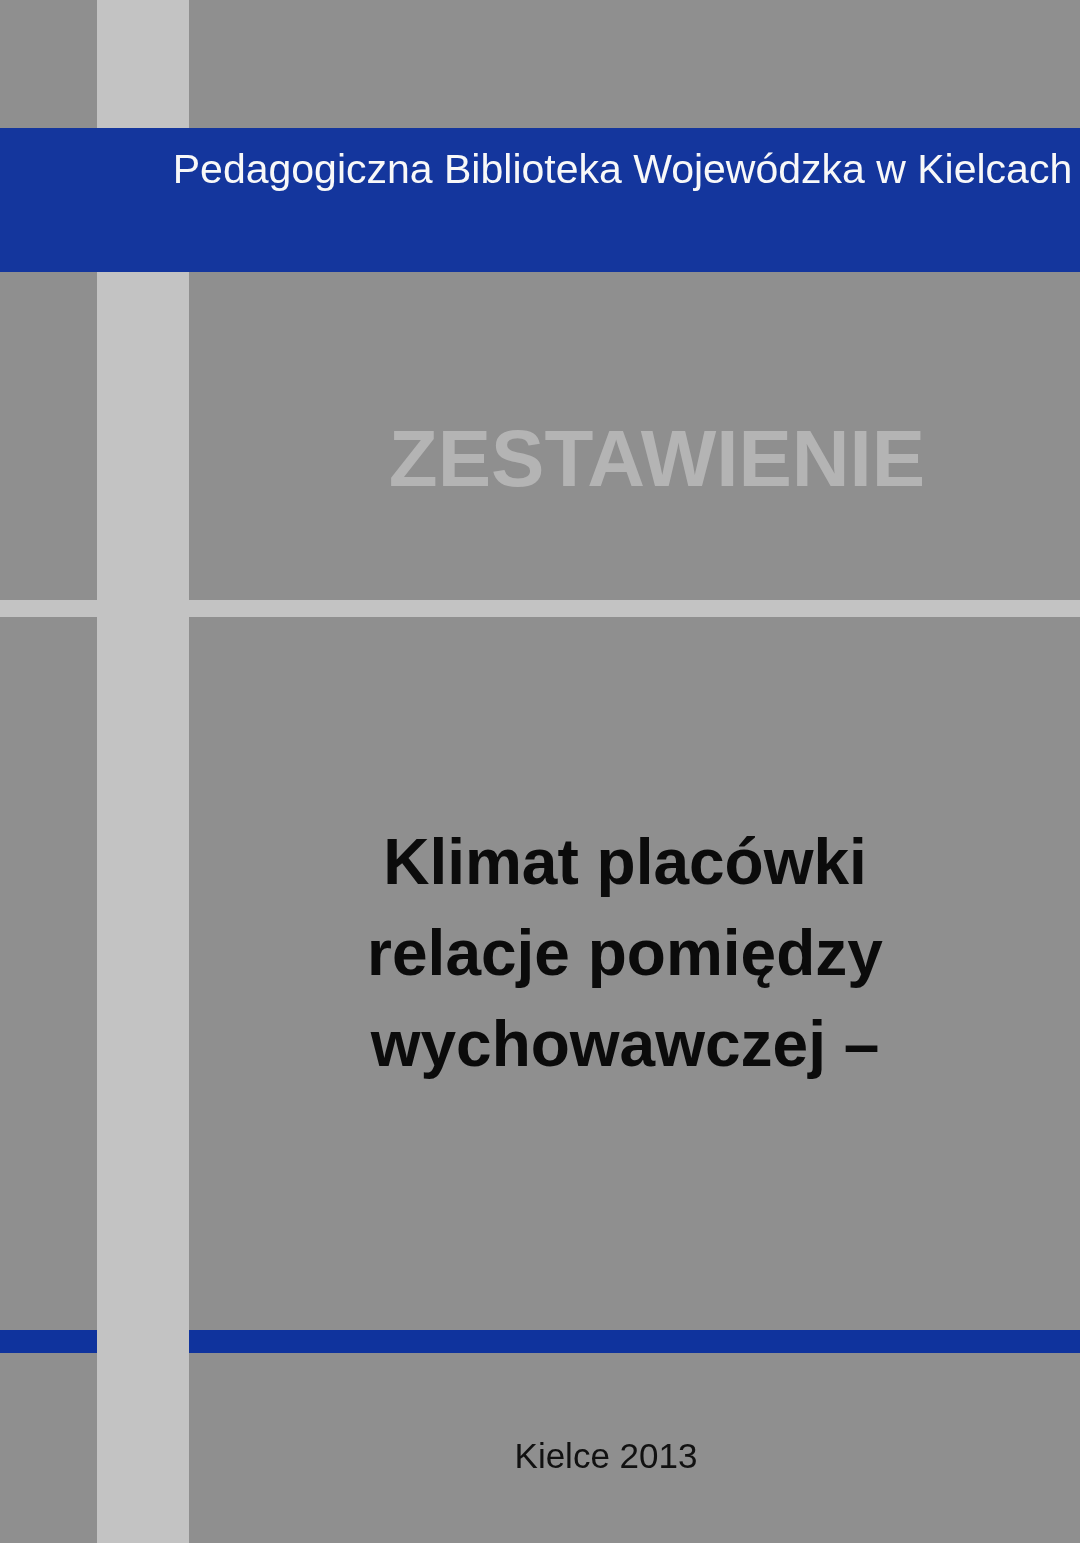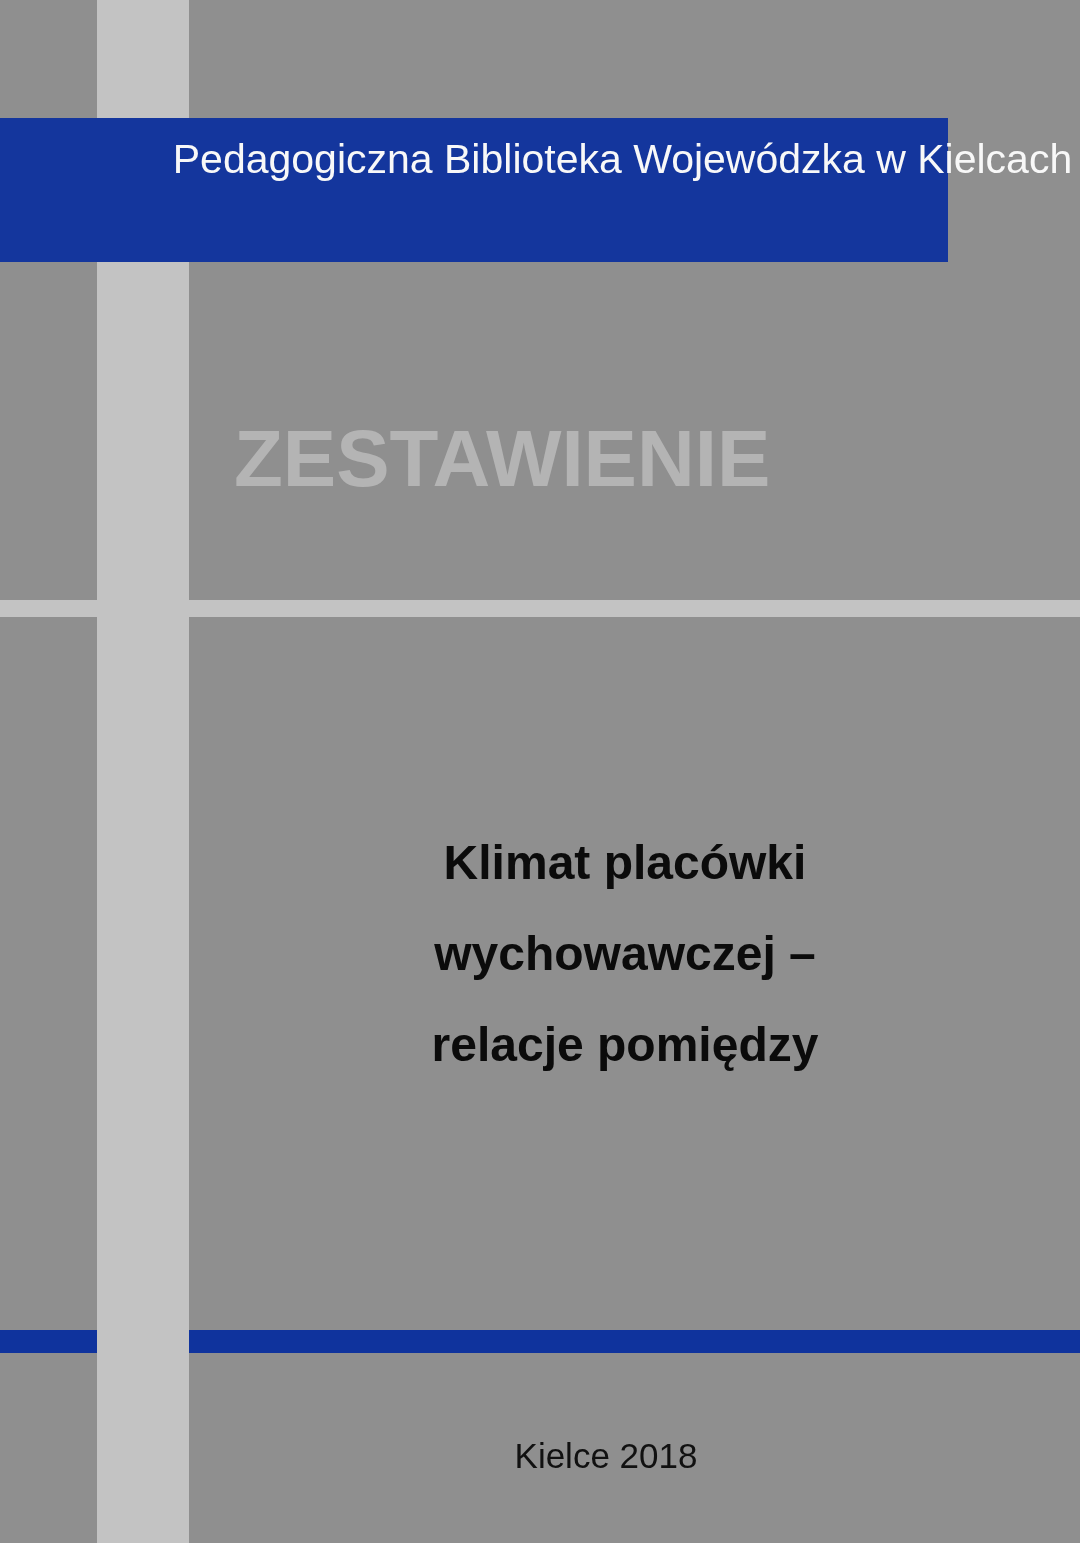--- a/index.html
+++ b/index.html
@@ -30,7 +30,7 @@
 
   
   #top-banner {
-    left: 0; top: 118px; width: 948px; height: 144px;
+    left: 0; top: 128px; width: 1080px; height: 144px;
     background: #14369d;
     z-index: 4;
   }

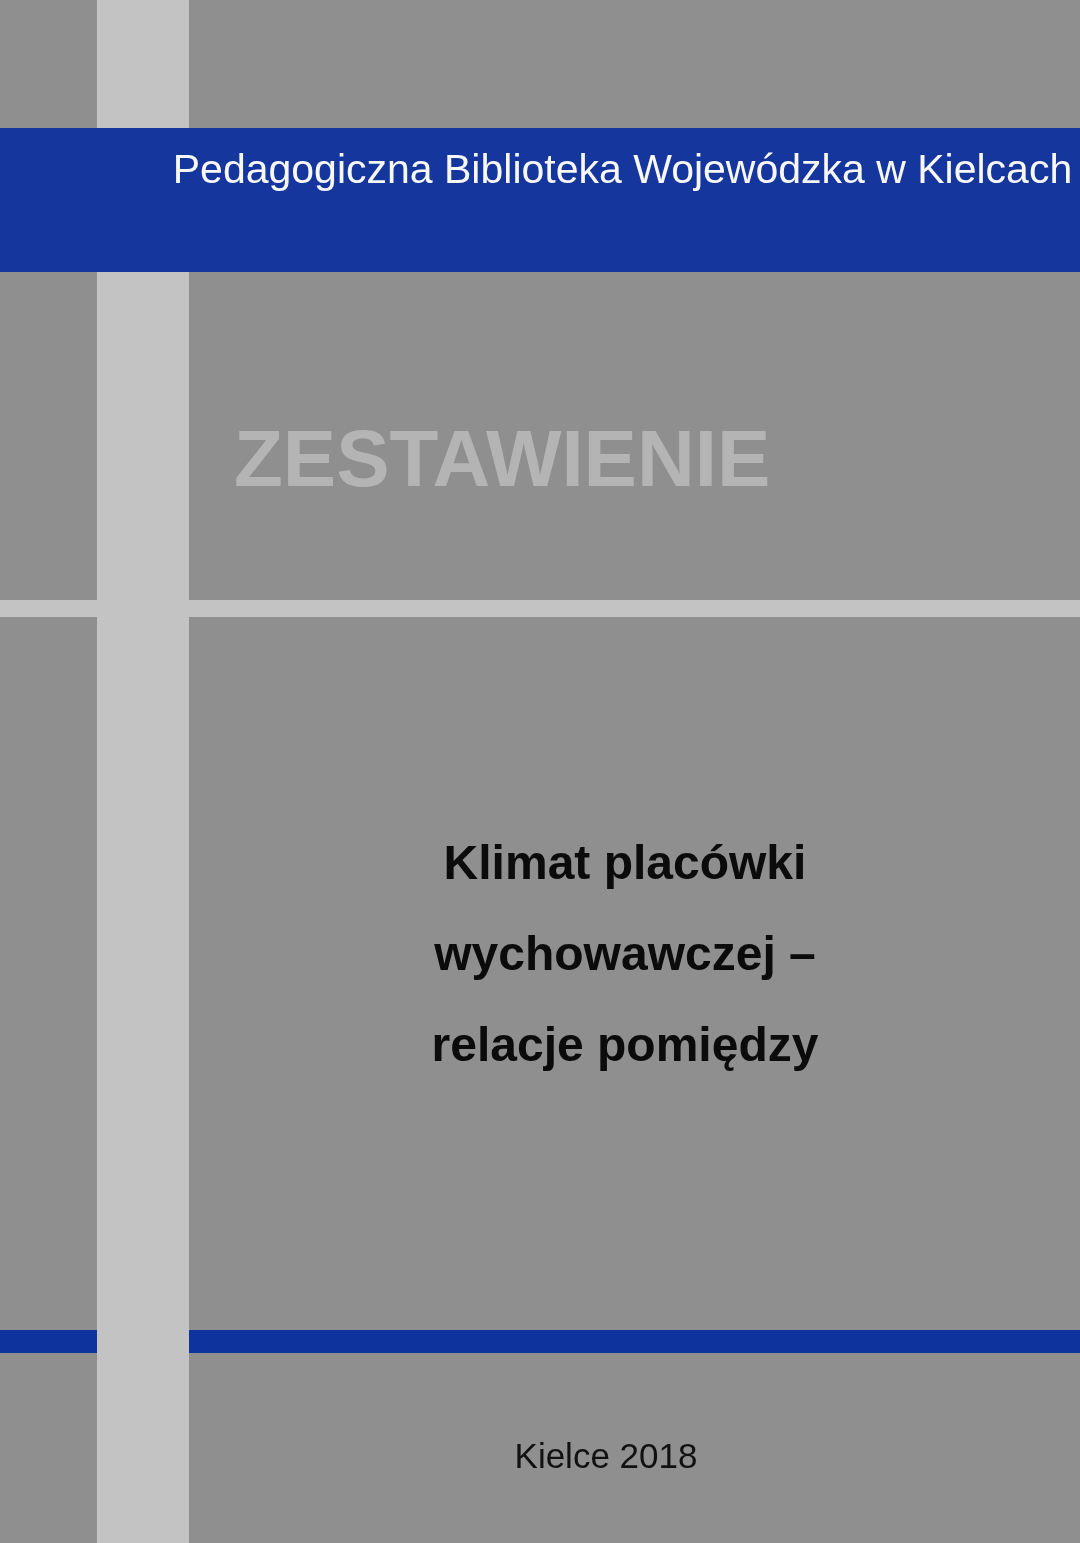--- a/index.html
+++ b/index.html
@@ -55,7 +55,7 @@
   
   #watermark {
     left: 234px; top: 418px; width: 846px;
-    text-align: left;
+    text-align: center;
     color: #b4b4b4;
     font-size: 80px;
     font-weight: 700;

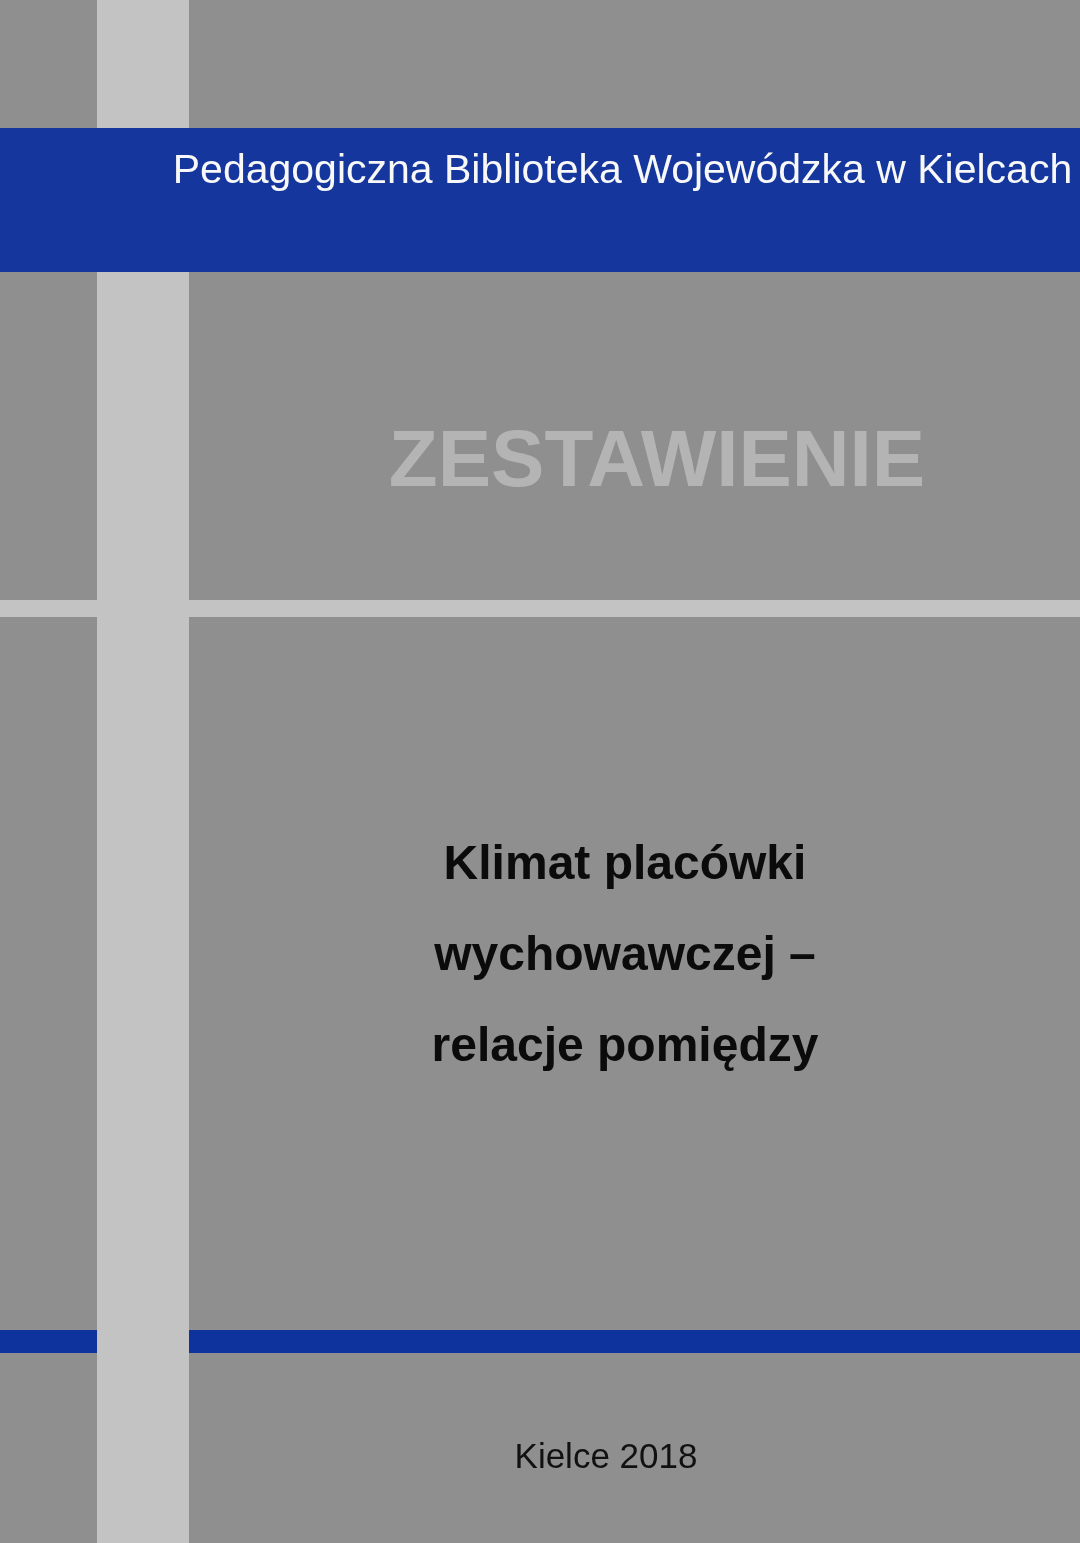--- a/index.html
+++ b/index.html
@@ -70,7 +70,7 @@
     left: 190px; top: 817px; width: 870px;
     text-align: center;
     color: #0b0b0b;
-    font-size: 48px;
+    font-size: 64px;
     font-weight: 700;
     line-height: 91px;
     white-space: nowrap;

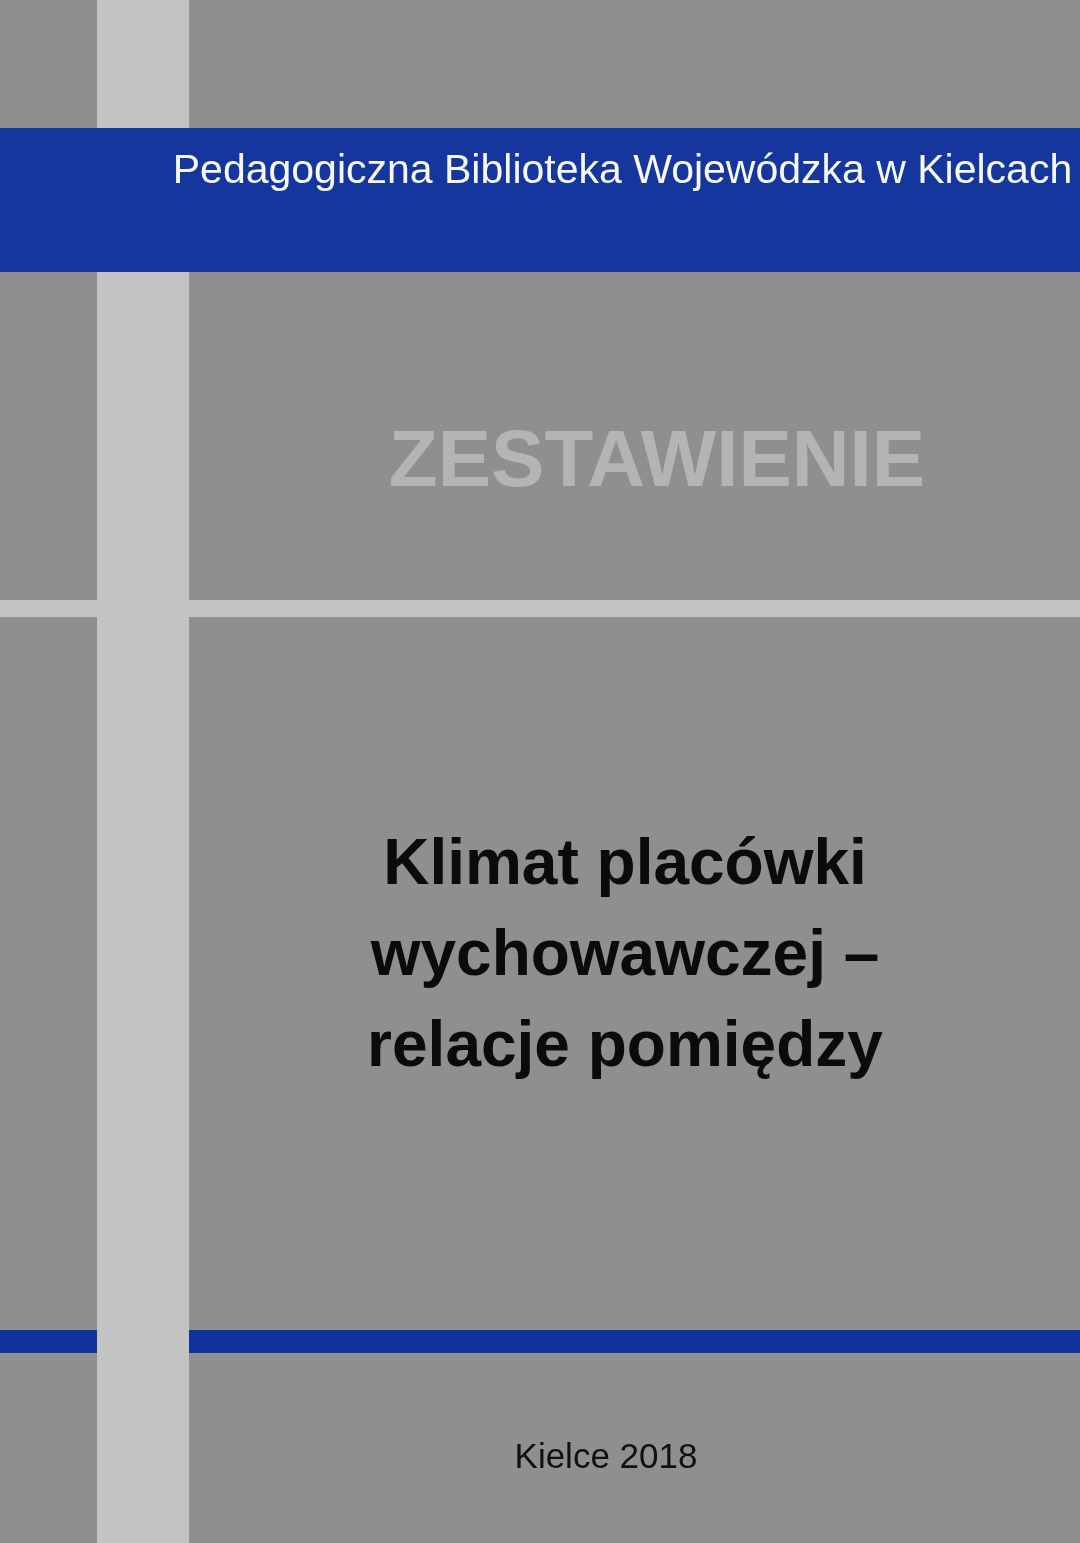--- a/index.html
+++ b/index.html
@@ -108,8 +108,8 @@
 
 <div class="abs" id="main-title">
   <div>Klimat placówki</div>
+  <div>relacje pomiędzy</div>
   <div>wychowawczej –</div>
-  <div>relacje pomiędzy</div>
 </div>
 
 <div class="abs" id="imprint">

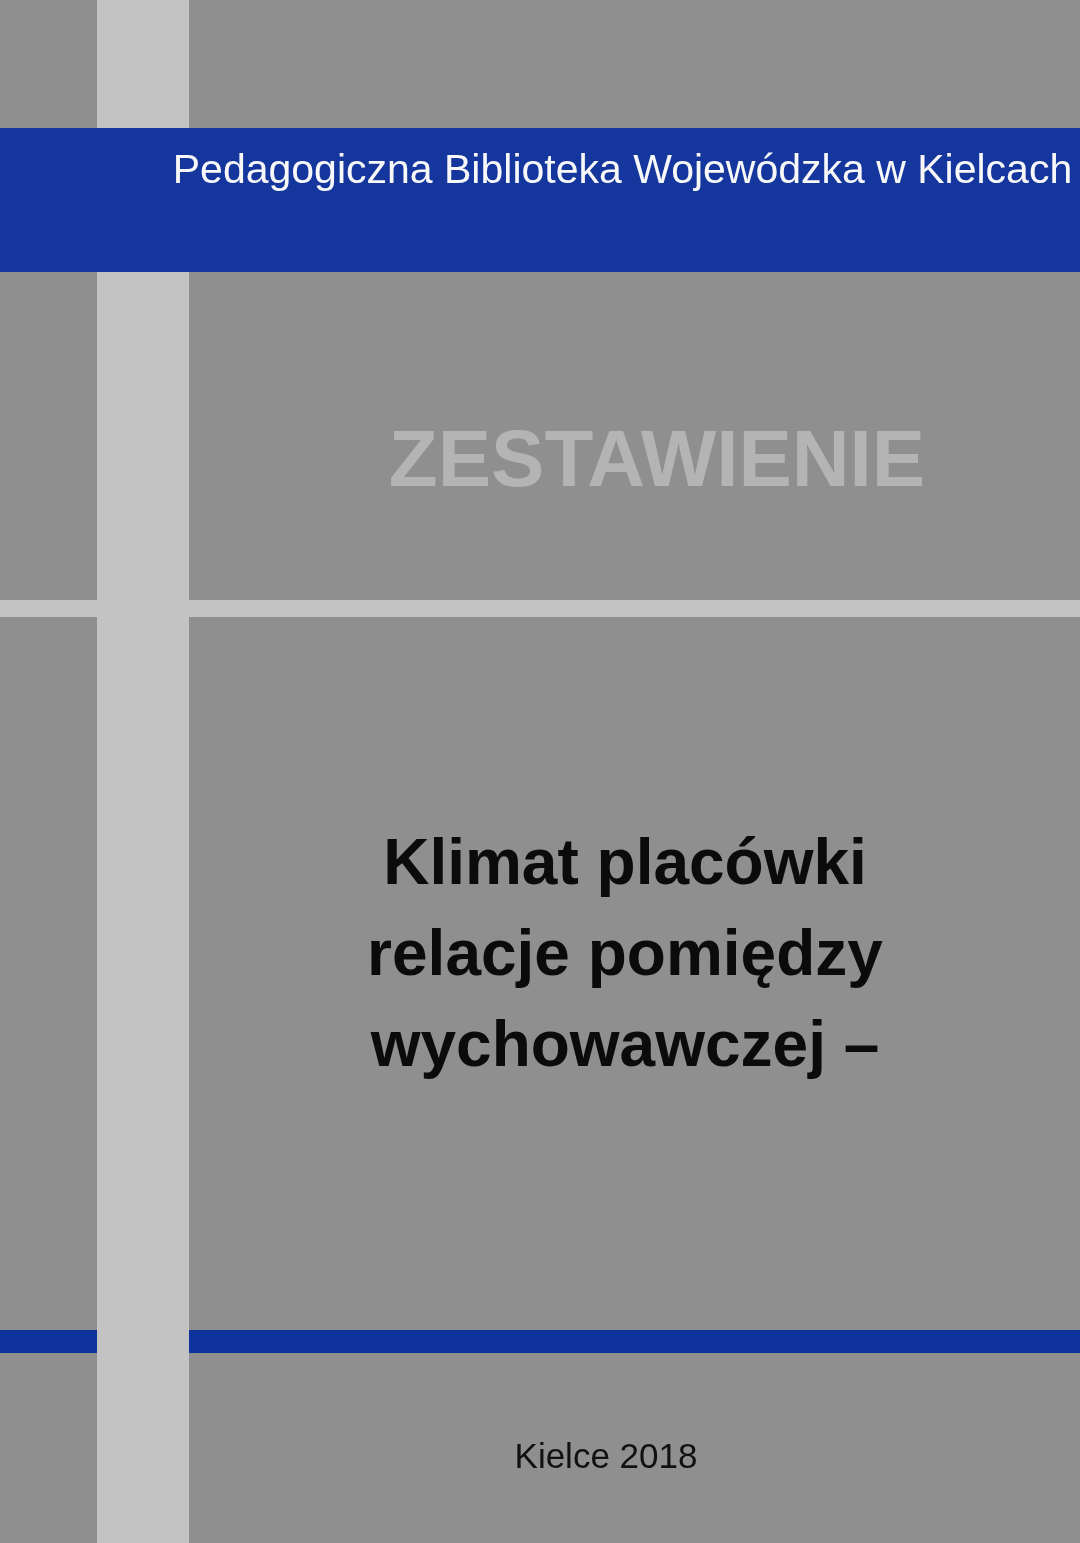--- a/index.html
+++ b/index.html
@@ -113,7 +113,7 @@
 </div>
 
 <div class="abs" id="imprint">
-  <span>Kielce 2018</span>
+  <span>Kielce 2013</span>
 </div>
 
 </body></html>

